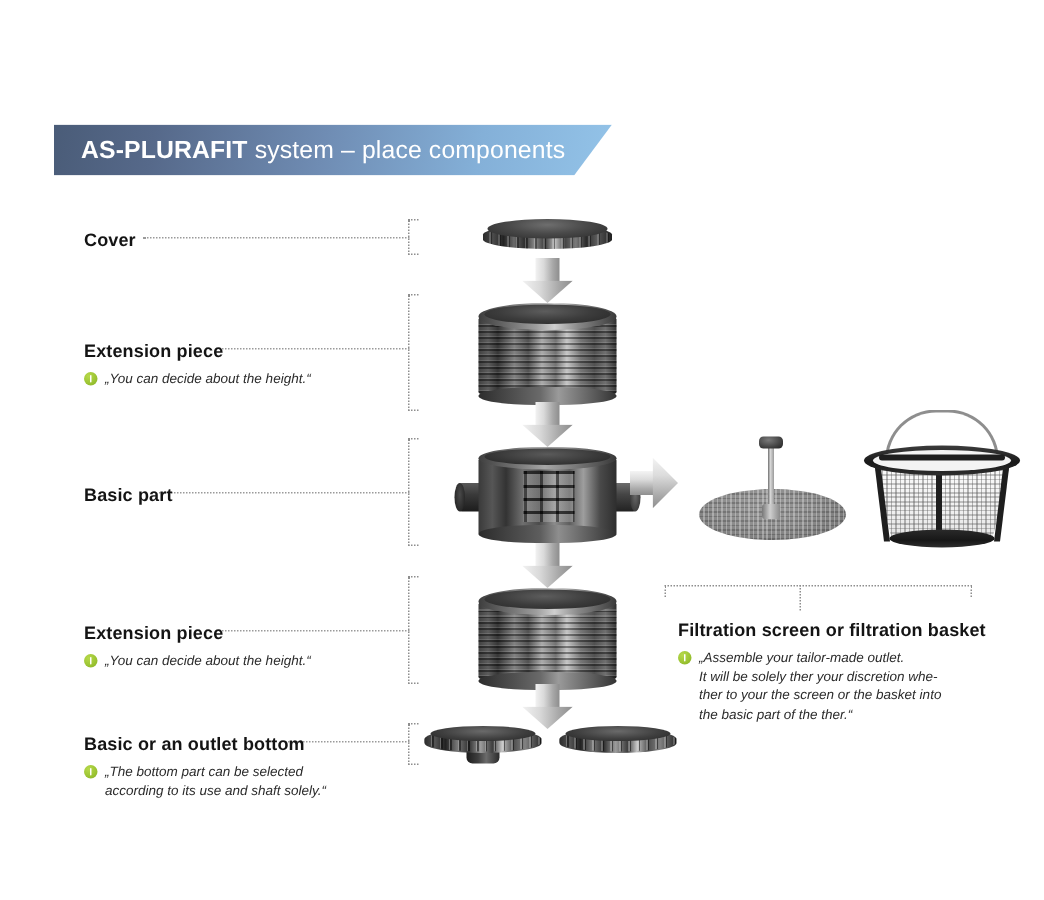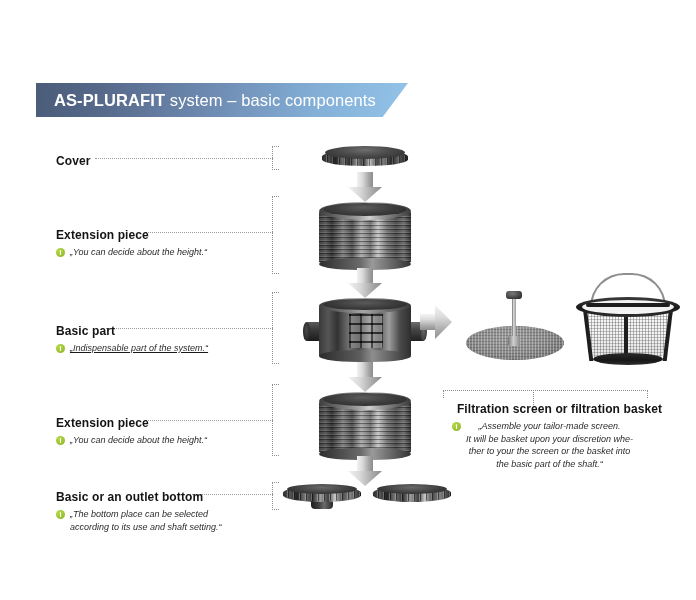--- a/index.html
+++ b/index.html
@@ -500,7 +500,7 @@
 <div class="banner">
   <div class="banner-shadow"></div>
   <div class="banner-shape"></div>
-  <div class="banner-text"><span class="strong">AS-PLURAFIT</span><span class="light"> system – basic components</span></div>
+  <div class="banner-text"><span class="strong">AS-PLURAFIT</span><span class="light"> system – place components</span></div>
 </div>
 
 <div class="bracket" style="left:272px; top:146px; height:24px;"></div>

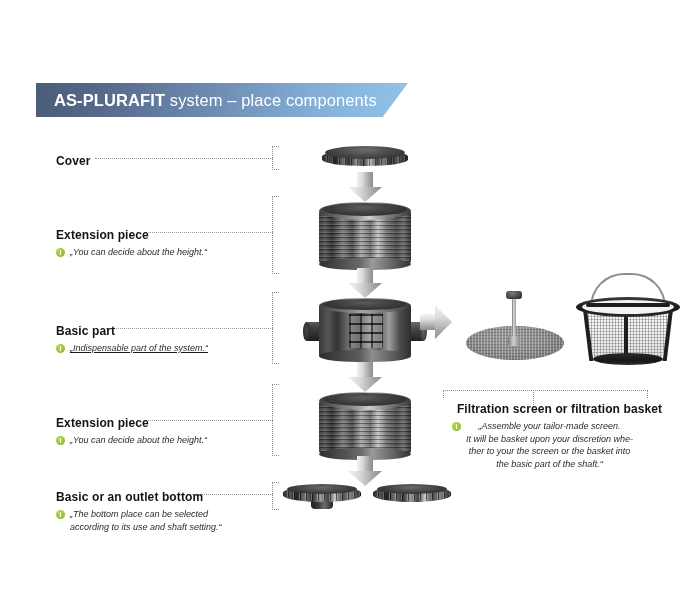--- a/index.html
+++ b/index.html
@@ -527,7 +527,7 @@
   </div>
 </div>
 
-<div class="label-block" style="left:56px; top:321px;text-decoration:underline;">
+<div class="label-block" style="left:56px; top:321px;">
   <div class="label-title">Basic part</div>
   <div class="note-row">
     <span class="info-icon"></span>

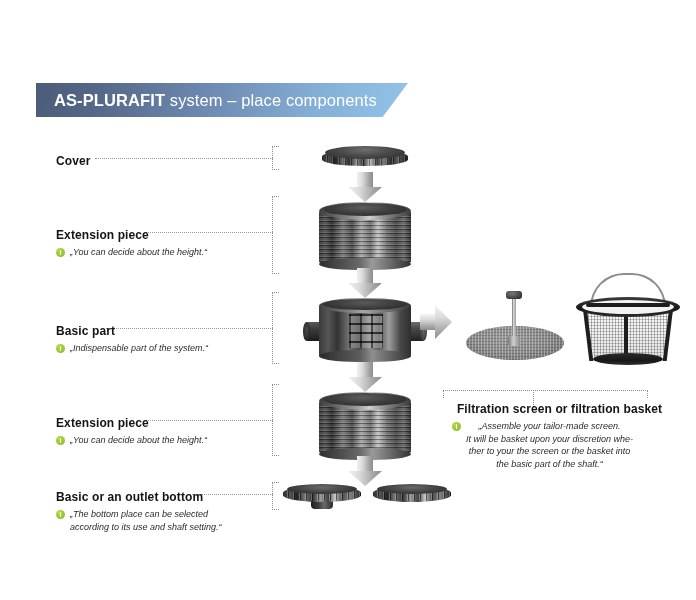--- a/index.html
+++ b/index.html
@@ -529,10 +529,6 @@
 
 <div class="label-block" style="left:56px; top:321px;">
   <div class="label-title">Basic part</div>
-  <div class="note-row">
-    <span class="info-icon"></span>
-    <span class="note-text">„Indispensable part of the system.“</span>
-  </div>
 </div>
 
 <div class="label-block" style="left:56px; top:413px;">

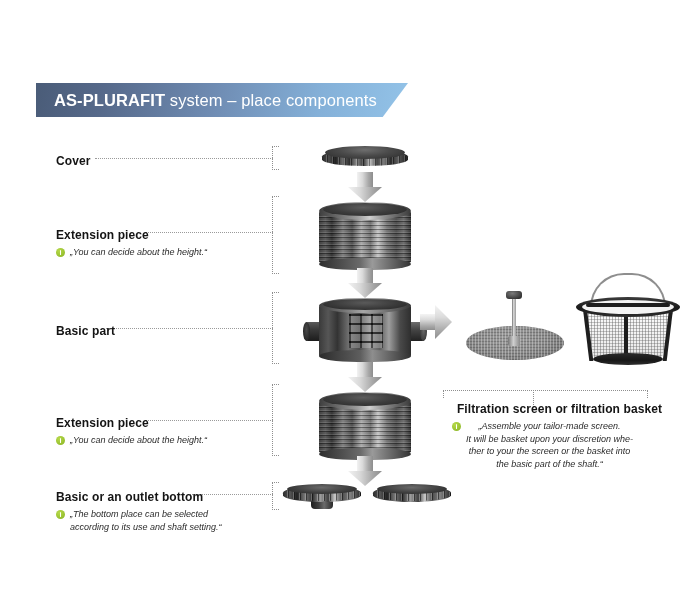--- a/index.html
+++ b/index.html
@@ -644,7 +644,7 @@
 <div class="hbracket" style="left:443px; top:390px; width:205px;"></div>
 <div class="hstem" style="left:533px; top:390px; height:17px;"></div>
 
-<div class="label-block" style="left:452px; top:399px; width:215px;text-align:center;">
+<div class="label-block" style="left:452px; top:411px; width:215px;">
   <div class="label-title">Filtration screen or filtration basket</div>
   <div class="note-row">
     <span class="info-icon"></span>

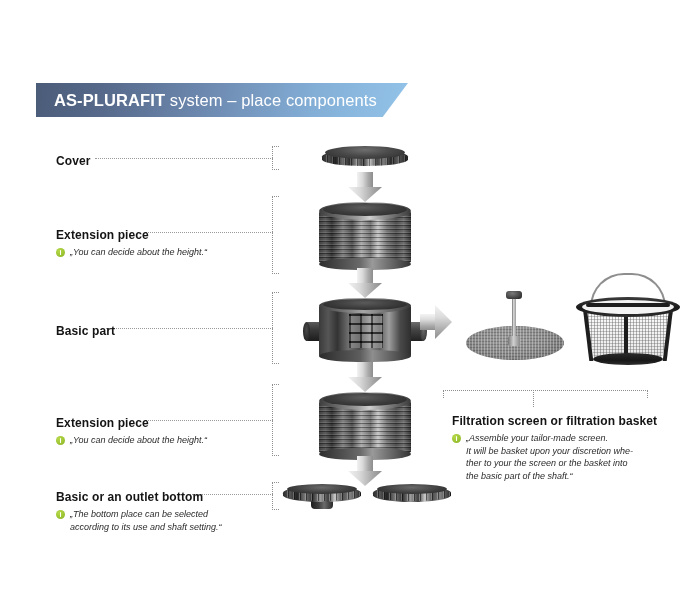--- a/index.html
+++ b/index.html
@@ -649,7 +649,7 @@
   <div class="note-row">
     <span class="info-icon"></span>
     <span class="note-text">
-      <span>„Assemble your tailor-made screen.</span><br>
+      <span>„Assemble your tailor-made outlet.</span><br>
       <span>It will be basket upon your discretion whe-</span><br>
       <span>ther to your the screen or the basket into</span><br>
       <span>the basic part of the shaft.“</span>

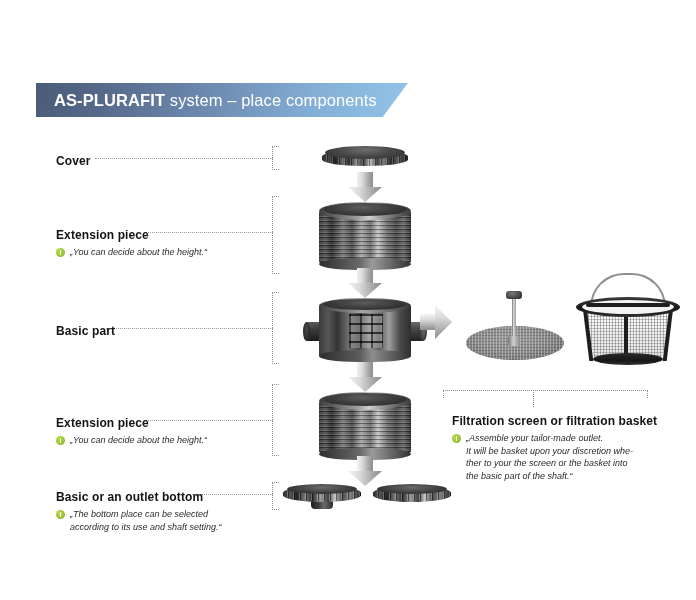--- a/index.html
+++ b/index.html
@@ -650,7 +650,7 @@
     <span class="info-icon"></span>
     <span class="note-text">
       <span>„Assemble your tailor-made outlet.</span><br>
-      <span>It will be basket upon your discretion whe-</span><br>
+      <span>It will be solely ther your discretion whe-</span><br>
       <span>ther to your the screen or the basket into</span><br>
       <span>the basic part of the shaft.“</span>
     </span>

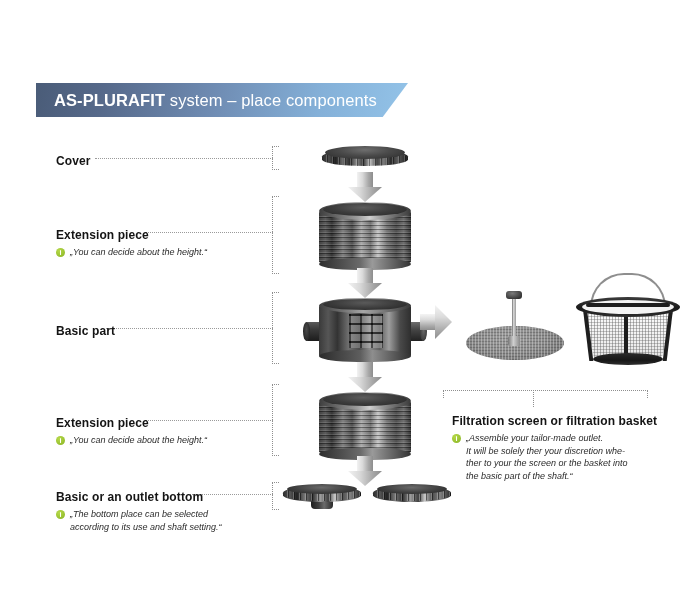--- a/index.html
+++ b/index.html
@@ -652,7 +652,7 @@
       <span>„Assemble your tailor-made outlet.</span><br>
       <span>It will be solely ther your discretion whe-</span><br>
       <span>ther to your the screen or the basket into</span><br>
-      <span>the basic part of the shaft.“</span>
+      <span>the basic part of the ther.“</span>
     </span>
   </div>
 </div>

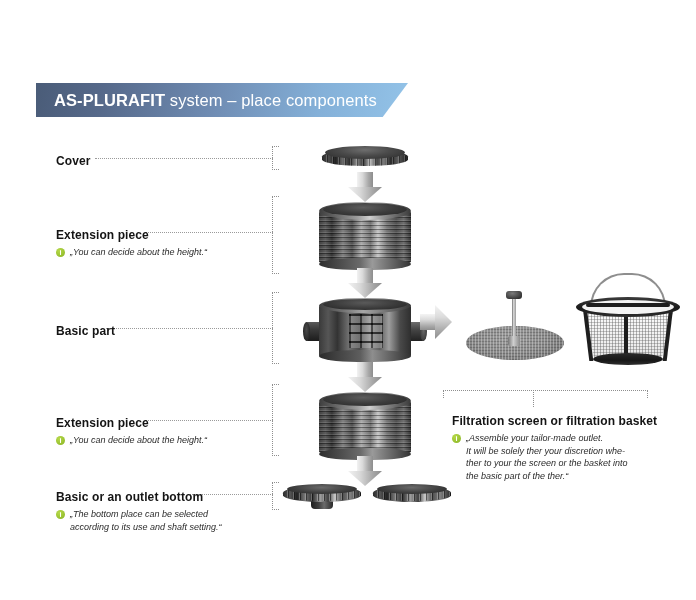--- a/index.html
+++ b/index.html
@@ -544,7 +544,7 @@
   <div class="note-row">
     <span class="info-icon"></span>
     <span class="note-text">
-      <span>„The bottom place can be selected</span><br>
+      <span>„The bottom part can be selected</span><br>
       <span>according to its use and shaft setting.“</span>
     </span>
   </div>

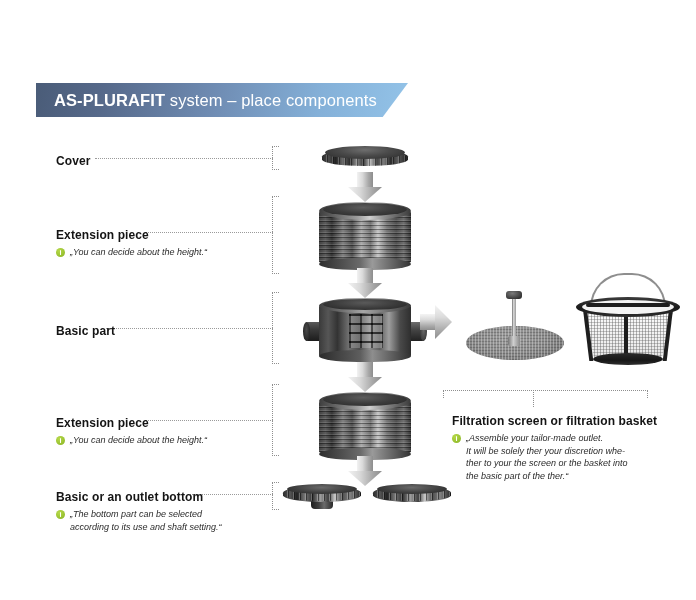--- a/index.html
+++ b/index.html
@@ -545,7 +545,7 @@
     <span class="info-icon"></span>
     <span class="note-text">
       <span>„The bottom part can be selected</span><br>
-      <span>according to its use and shaft setting.“</span>
+      <span>according to its use and shaft solely.“</span>
     </span>
   </div>
 </div>

